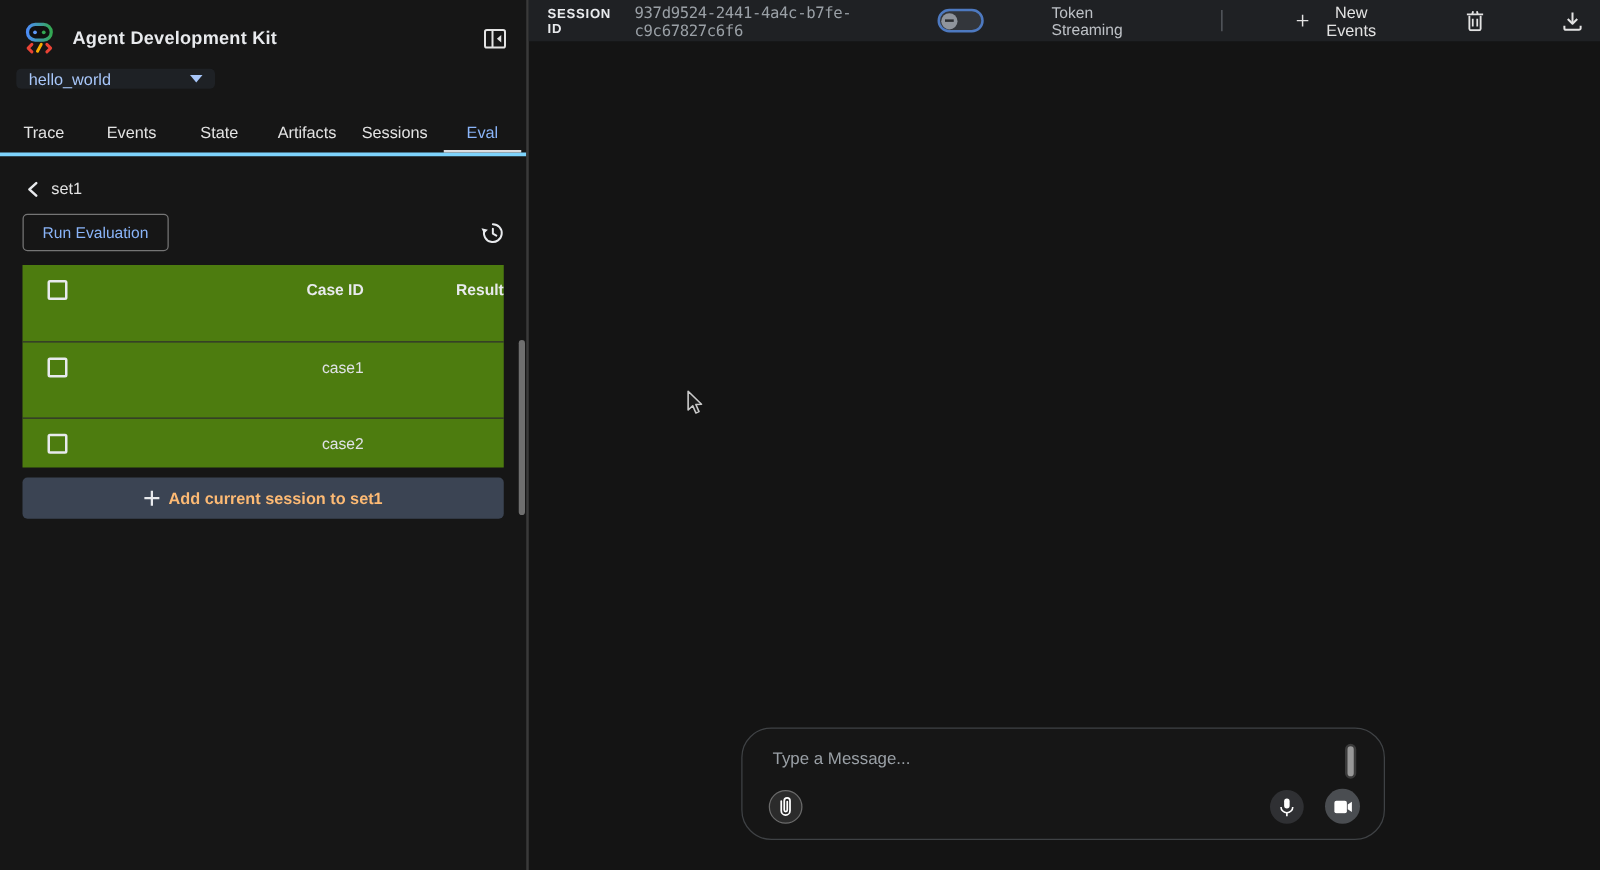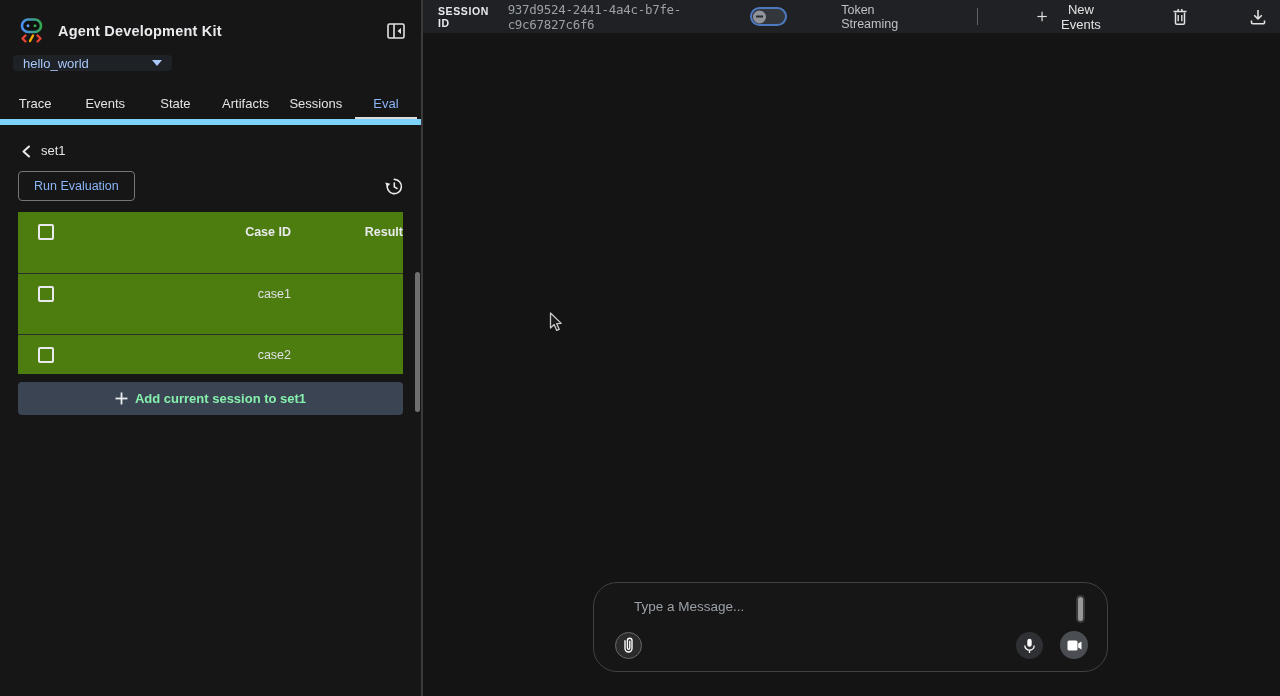--- a/index.html
+++ b/index.html
@@ -24,7 +24,7 @@
   .caret-down { width: 0; height: 0; border-left: 5px solid transparent;
     border-right: 5px solid transparent; border-top: 6px solid #a8c7fa; }
 
-  .tabs { display: flex; margin-top: 17px; height: 37px; border-bottom: 6px solid #7dd3fc; }
+  .tabs { display: flex; margin-top: 17px; height: 37px; border-bottom: 3px solid #7dd3fc; }
   .tab { flex: 1; display: flex; align-items: center; justify-content: center;
     color: #e3e3e3; font-size: 13px; cursor: pointer; position: relative; }
   .tab.active { color: #8ab4f8; }

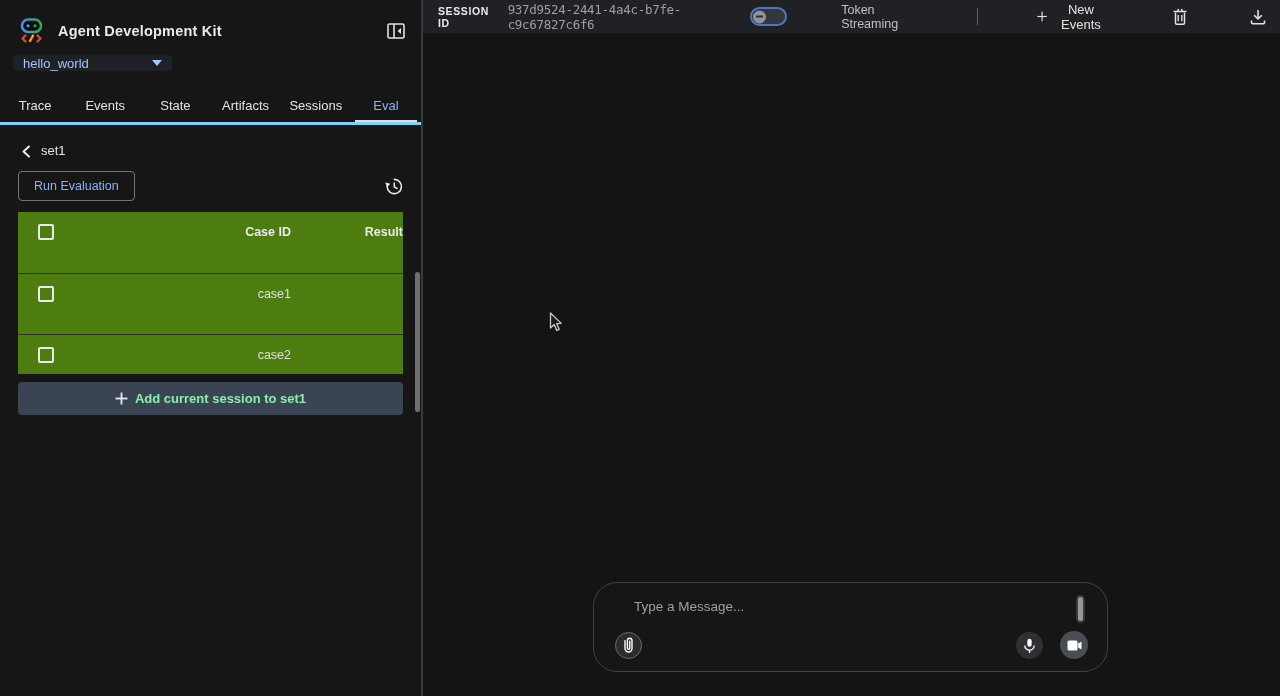--- a/index.html
+++ b/index.html
@@ -51,7 +51,7 @@
     margin-left: 20px; background: transparent; cursor: pointer; }
 
   .add-btn { margin: 8px 18px 0 18px; width: 385px; height: 33px; background: #3b4453;
-    border: none; border-radius: 4px; color: #86efac; font-size: 13px; font-weight: bold;
+    border: none; border-radius: 4px; color: #fdba74; font-size: 13px; font-weight: bold;
     font-family: "Liberation Sans", sans-serif; display: flex; align-items: center;
     justify-content: center; gap: 7px; cursor: pointer; }
 

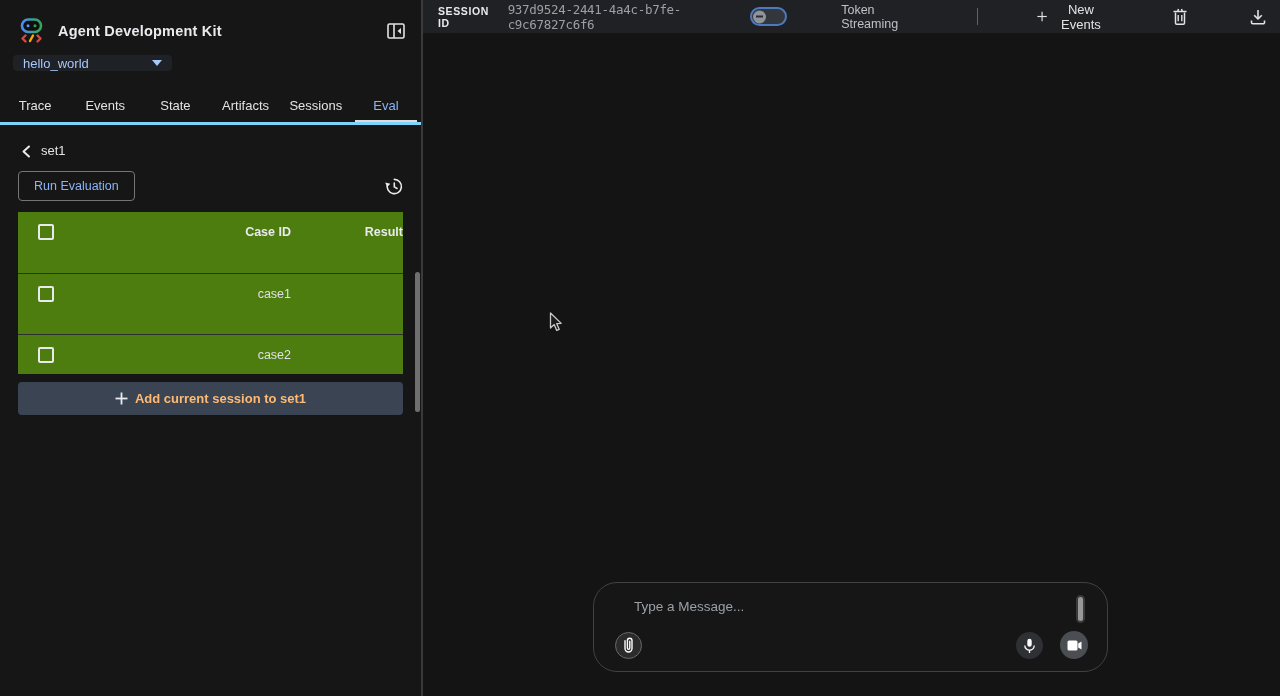--- a/index.html
+++ b/index.html
@@ -83,7 +83,7 @@
   
   .composer { position: absolute; left: 593px; top: 582px; width: 515px; height: 90px;
     border: 1px solid #3f4245; border-radius: 24px; background: #161616; }
-  .composer textarea { position: absolute; left: 40px; top: 16px; width: 430px; height: 34px;
+  .composer textarea { position: absolute; left: 24px; top: 16px; width: 430px; height: 34px;
     background: transparent; border: none; outline: none; resize: none; color: #e3e3e3;
     font-size: 13.5px; font-family: "Liberation Sans", sans-serif; }
   .composer textarea::placeholder { color: #9aa0a6; }

